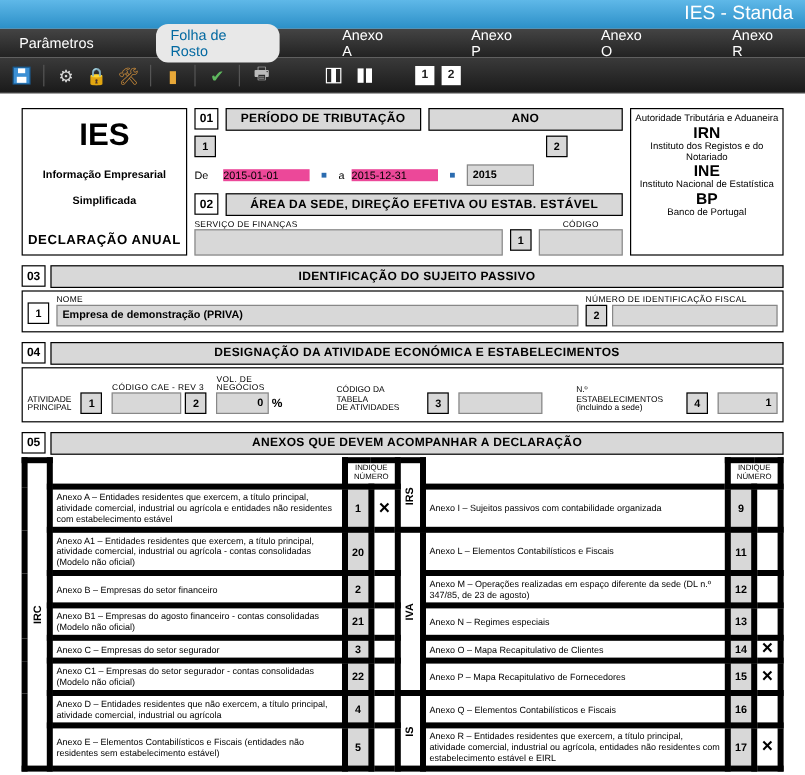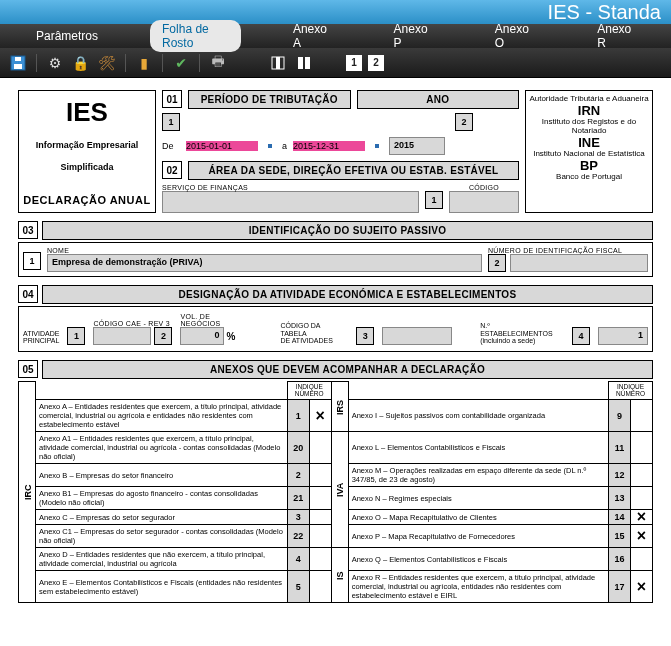--- a/index.html
+++ b/index.html
@@ -4,7 +4,7 @@
 <style>
 * { box-sizing: border-box; margin: 0; padding: 0; }
 body { font-family: Arial, sans-serif; font-size: 10px; background: #fff; width: 671px; }
-.titlebar { background: linear-gradient(#5fb8e8,#2b8fc7); color: #fff; height: 20px; display: flex; align-items: center; justify-content: flex-end; padding: 12px 10px; font-size: 20px; }
+.titlebar { background: linear-gradient(#5fb8e8,#2b8fc7); color: #fff; height: 20px; display: flex; align-items: center; justify-content: flex-end; padding: 12px 10px; font-size: 16px; }
 .menubar { background: linear-gradient(#444,#222); height: 24px; display: flex; align-items: center; padding: 0 24px; gap: 40px; }
 .menubar a { color: #fff; font-size: 12px; text-decoration: none; padding: 2px 12px; border-radius: 10px; }
 .menubar a.active { background: #e8e8e8; color: #0369a1; }

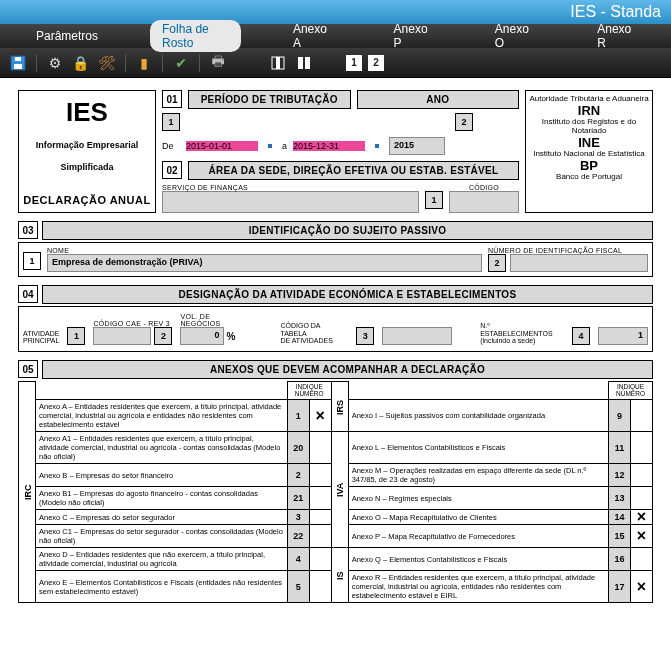--- a/index.html
+++ b/index.html
@@ -5,7 +5,7 @@
 * { box-sizing: border-box; margin: 0; padding: 0; }
 body { font-family: Arial, sans-serif; font-size: 10px; background: #fff; width: 671px; }
 .titlebar { background: linear-gradient(#5fb8e8,#2b8fc7); color: #fff; height: 20px; display: flex; align-items: center; justify-content: flex-end; padding: 12px 10px; font-size: 16px; }
-.menubar { background: linear-gradient(#444,#222); height: 24px; display: flex; align-items: center; padding: 0 24px; gap: 40px; }
+.menubar { background: linear-gradient(#444,#222); height: 24px; display: flex; align-items: center; padding: 0 4px; gap: 40px; }
 .menubar a { color: #fff; font-size: 12px; text-decoration: none; padding: 2px 12px; border-radius: 10px; }
 .menubar a.active { background: #e8e8e8; color: #0369a1; }
 .toolbar { background: linear-gradient(#3a3a3a,#1a1a1a); height: 30px; display: flex; align-items: center; padding: 0 8px; gap: 6px; border-bottom: 1px solid #000; }

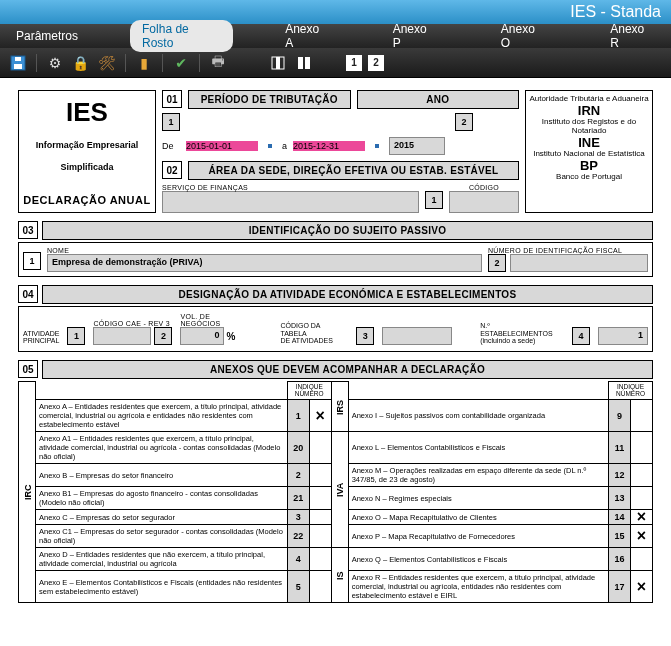--- a/index.html
+++ b/index.html
@@ -31,7 +31,7 @@
 .section { margin-top: 8px; }
 .sec-header { display: flex; gap: 4px; align-items: stretch; justify-content: flex-end; }
 table.anexos { width: 100%; border-collapse: collapse; font-size: 7.5px; }
-table.anexos td { border: 1px solid #000000; padding: 2px 3px; vertical-align: middle; }
+table.anexos td { border: 5px solid #000000; padding: 2px 3px; vertical-align: middle; }
 table.anexos .num-col { width: 22px; text-align: center; background: #d8d8d8; font-weight: bold; font-size: 9px; }
 table.anexos .check-col { width: 22px; text-align: center; font-size: 16px; font-weight: bold; line-height: 10px; }
 table.anexos .vhead { width: 16px; text-align: center; font-weight: bold; font-size: 9px; writing-mode: vertical-rl; transform: rotate(180deg); }

